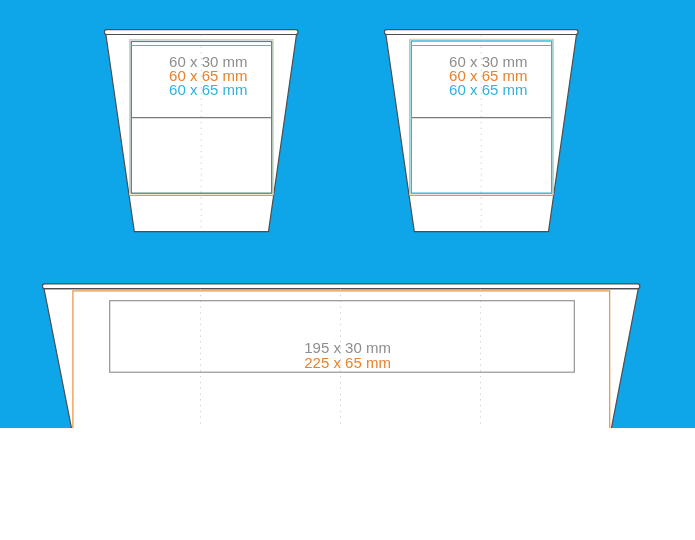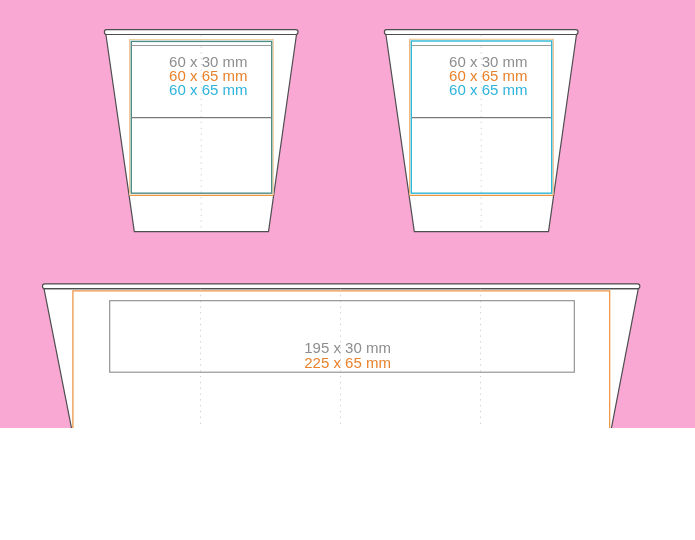--- a/index.html
+++ b/index.html
@@ -3,7 +3,7 @@
 <meta charset="utf-8">
 <style>
   html,body{margin:0;padding:0;background:#ffffff;}
-  .stage{position:relative;width:695px;height:428px;background:#f9a8d4;overflow:hidden;}
+  .stage{position:relative;width:695px;height:428px;background:#0ea5e9;overflow:hidden;}
   svg{display:block;}
   text{font-family:"Liberation Sans",sans-serif;}
 </style>

